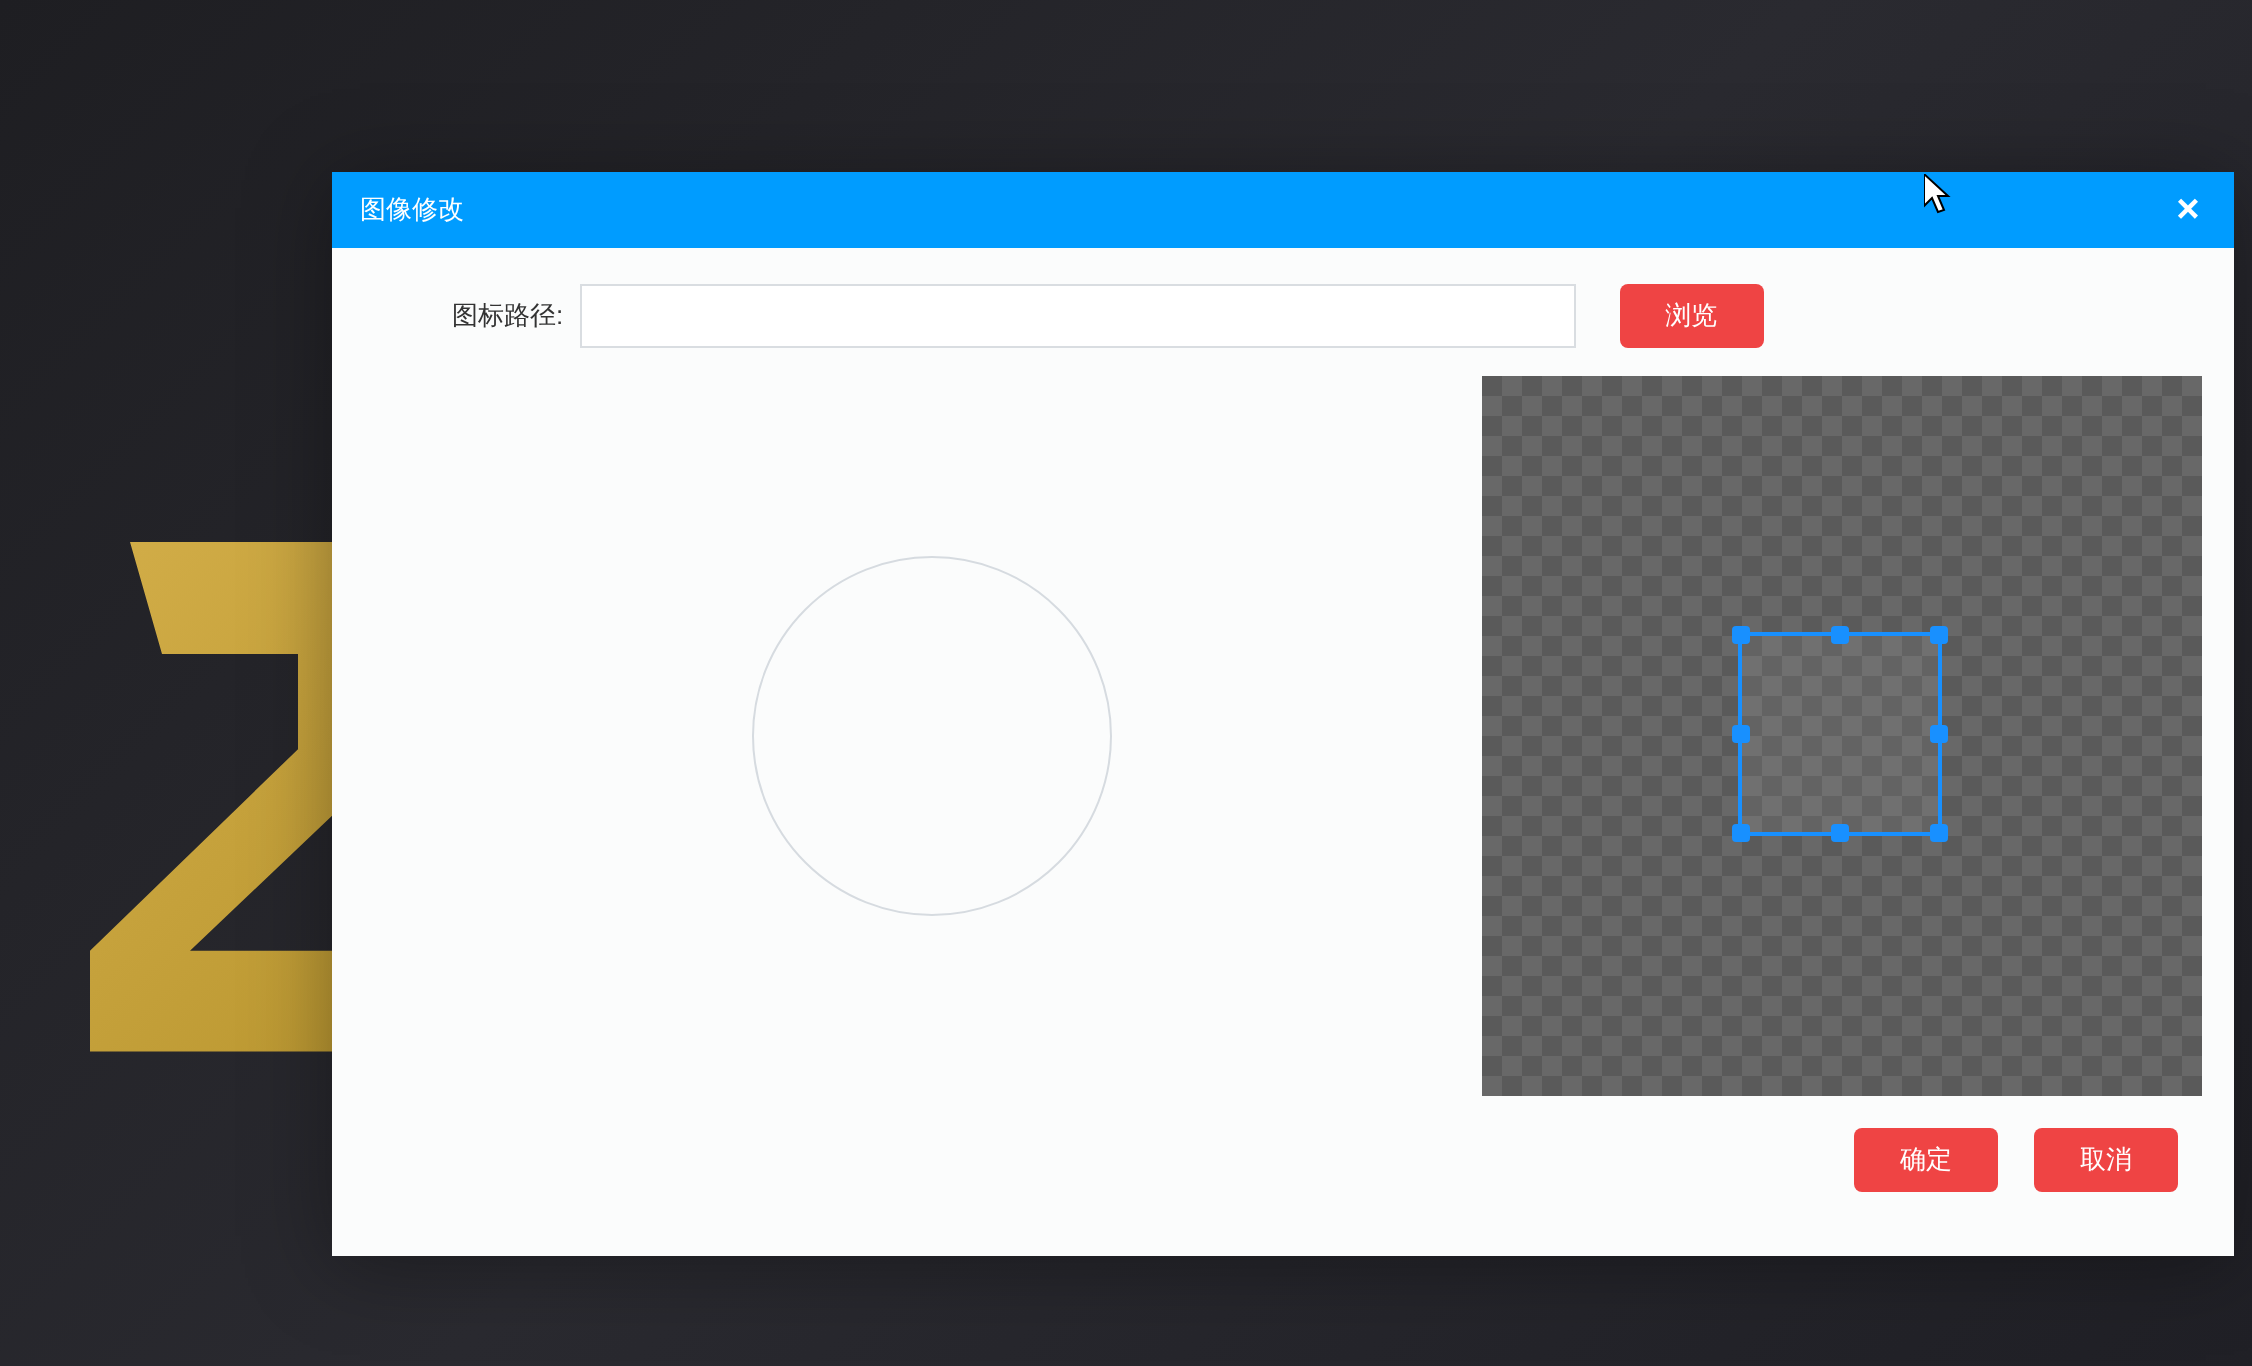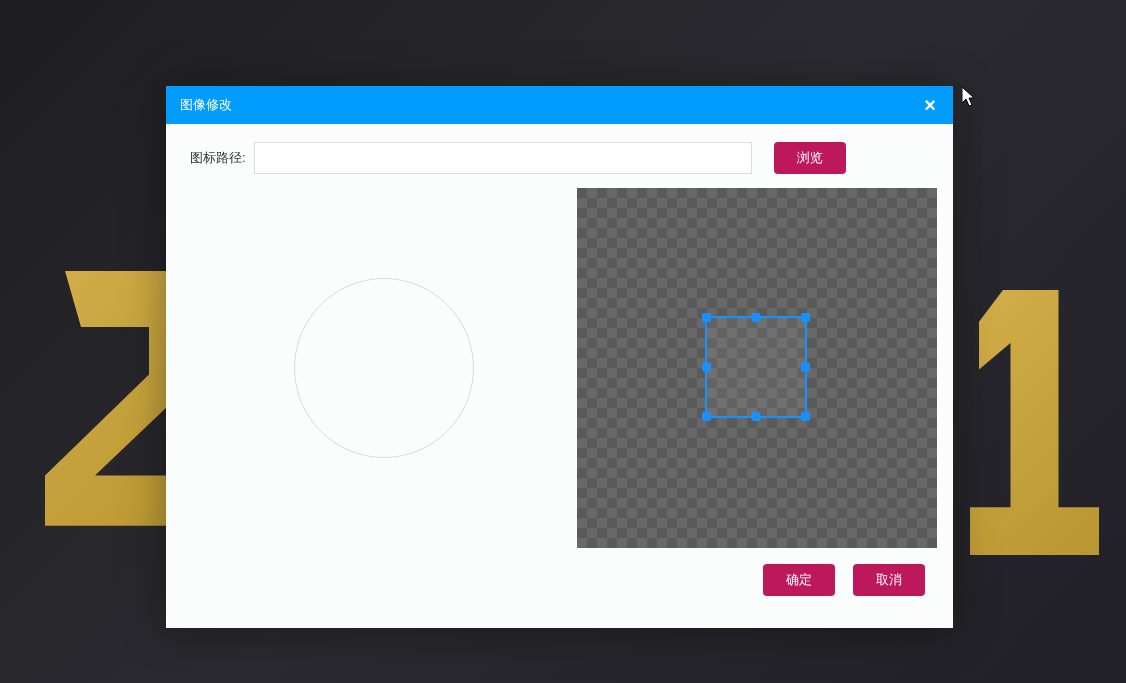--- a/index.html
+++ b/index.html
@@ -40,7 +40,7 @@
       position: absolute;
       left: 166px;
       top: 86px;
-      width: 787px;
+      width: 951px;
       height: 542px;
       background: #ffffff;
       box-shadow: 0 4px 40px rgba(0,0,0,0.35);

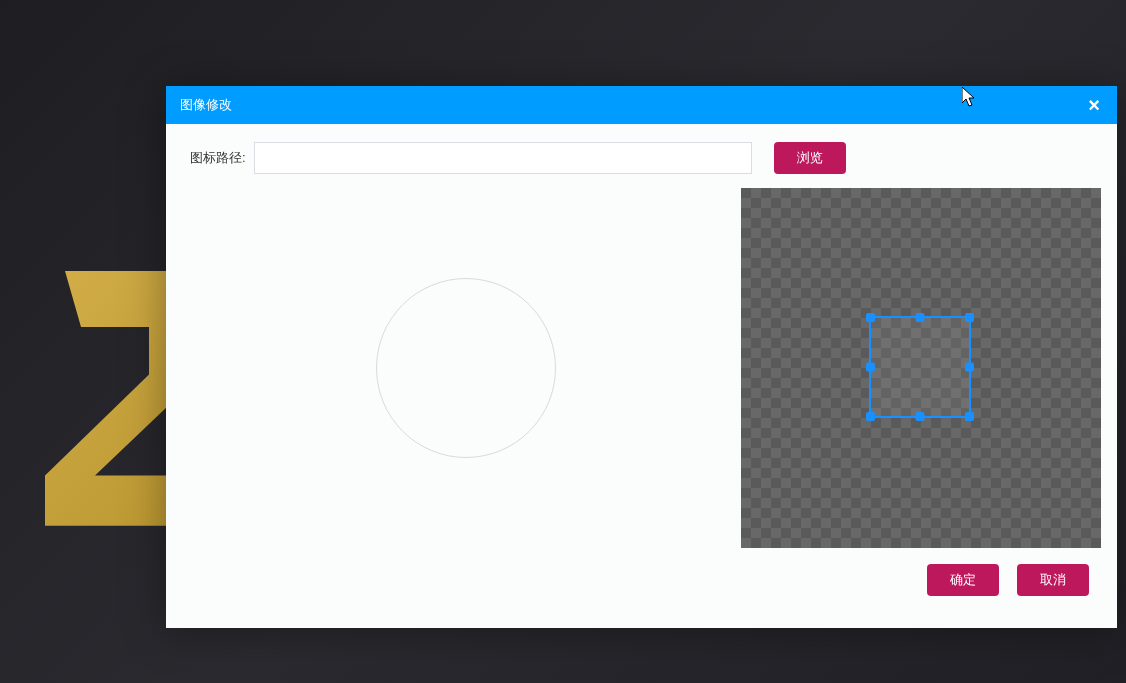--- a/index.html
+++ b/index.html
@@ -77,6 +77,7 @@
       display: flex;
       align-items: center;
       gap: 8px;
+      margin-left: 36px;
     }
     .path-label {
       font-size: 13px;

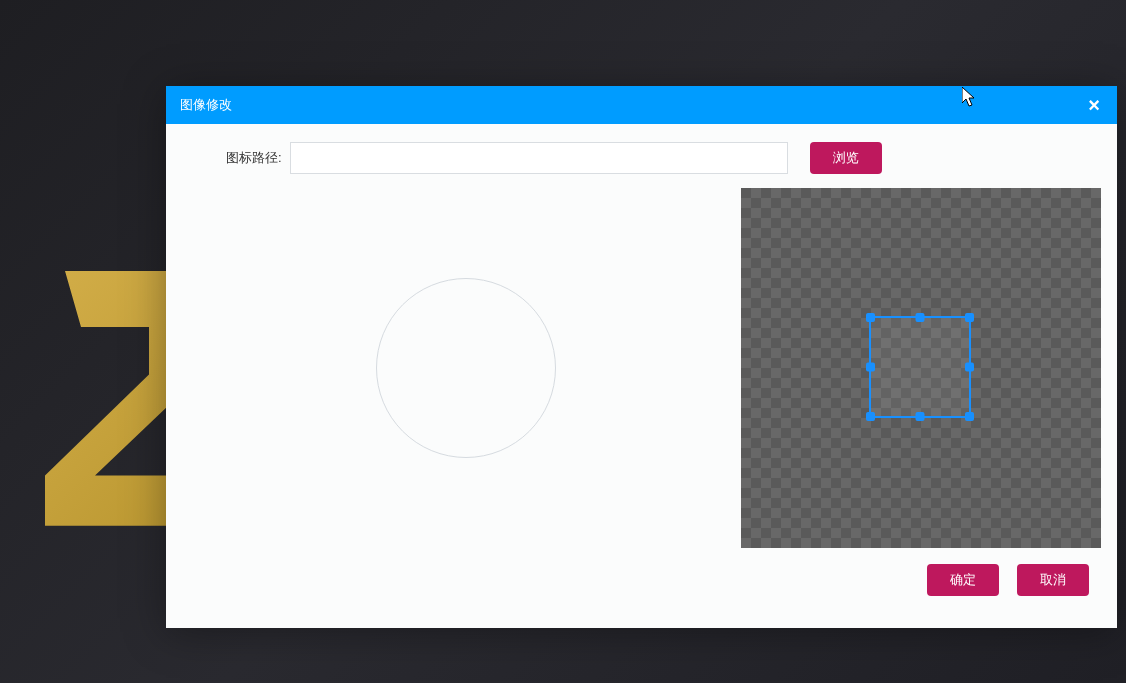--- a/index.html
+++ b/index.html
@@ -100,7 +100,7 @@
       height: 32px;
       min-width: 72px;
       padding: 0 18px;
-      background: #be185d;
+      background: #ef4444;
       color: #fff;
       font-size: 13px;
       border: none;

